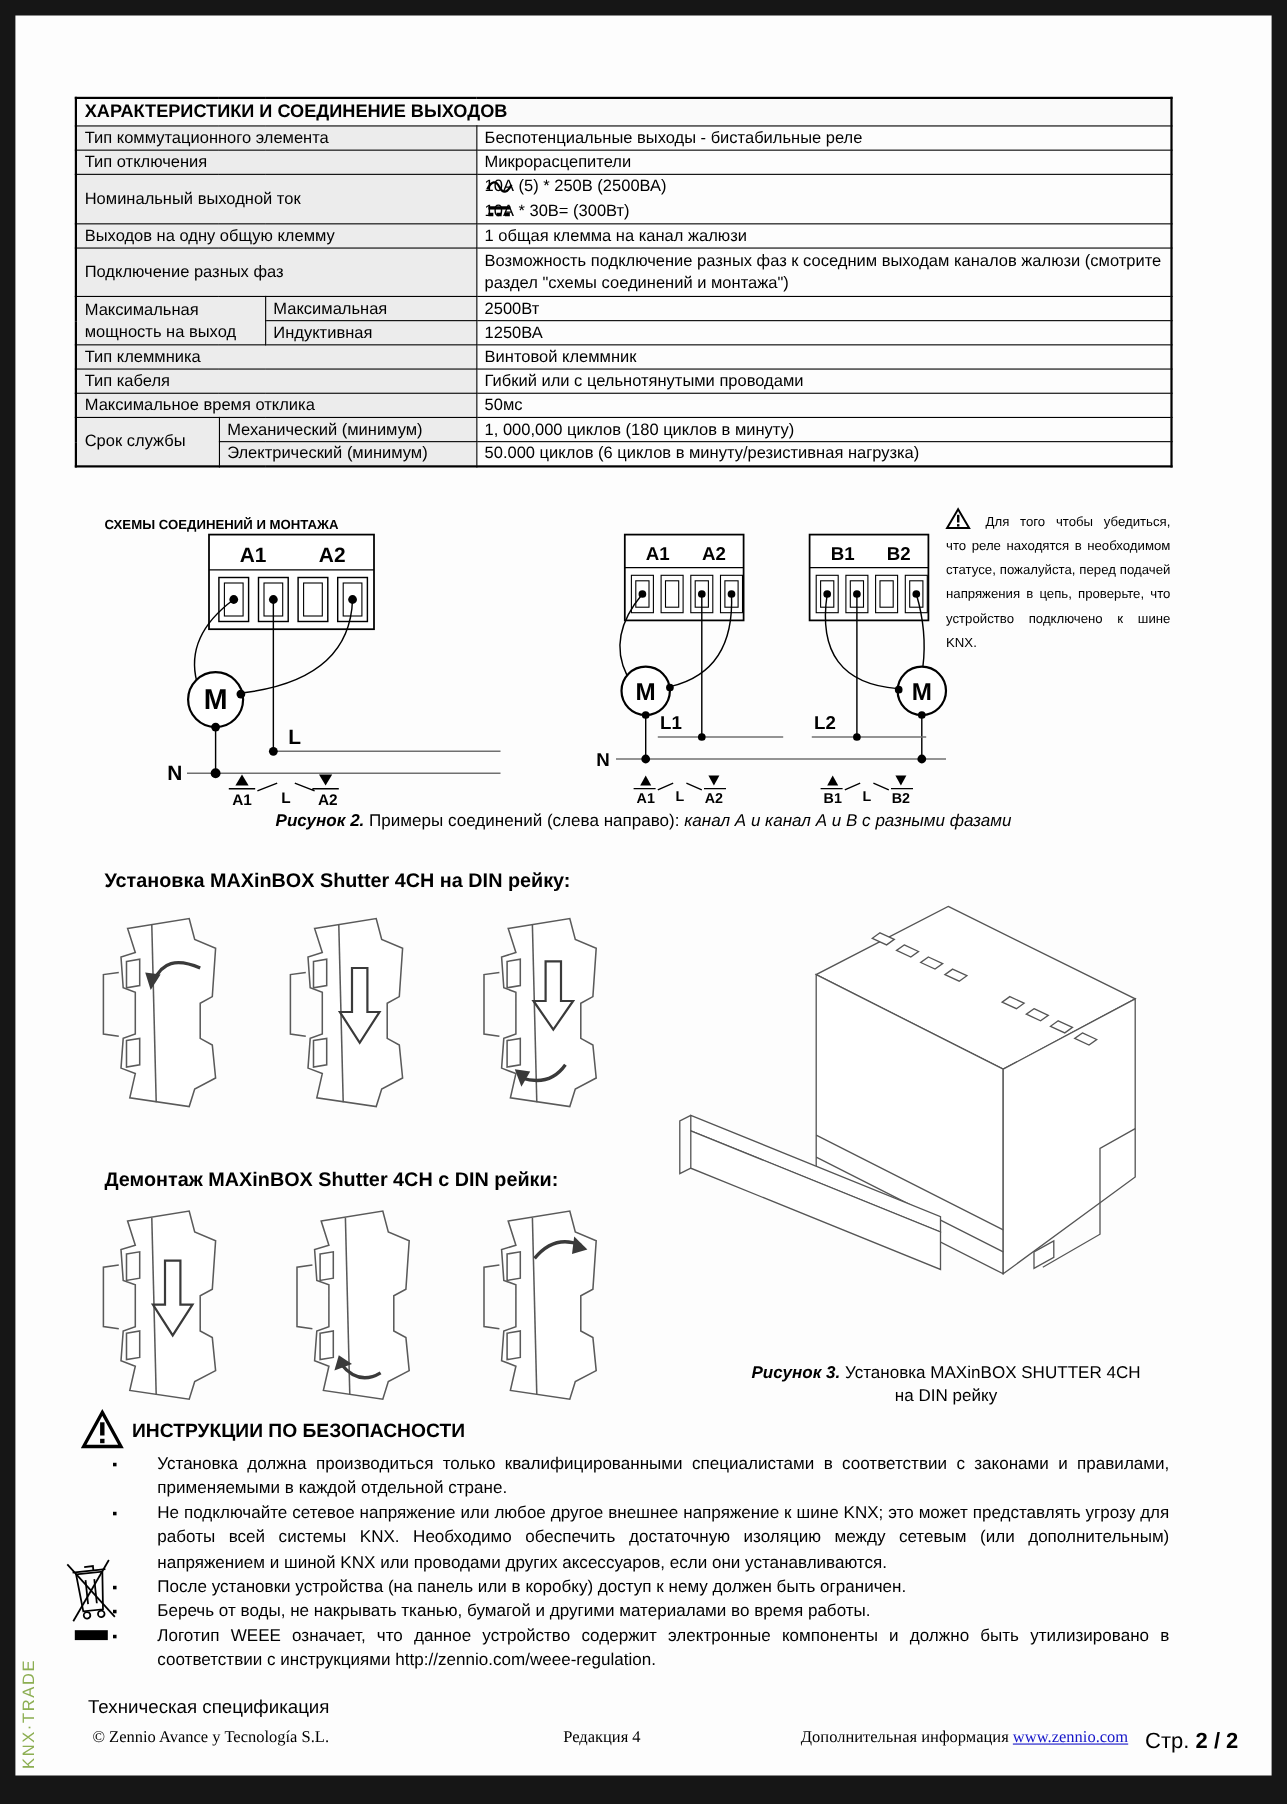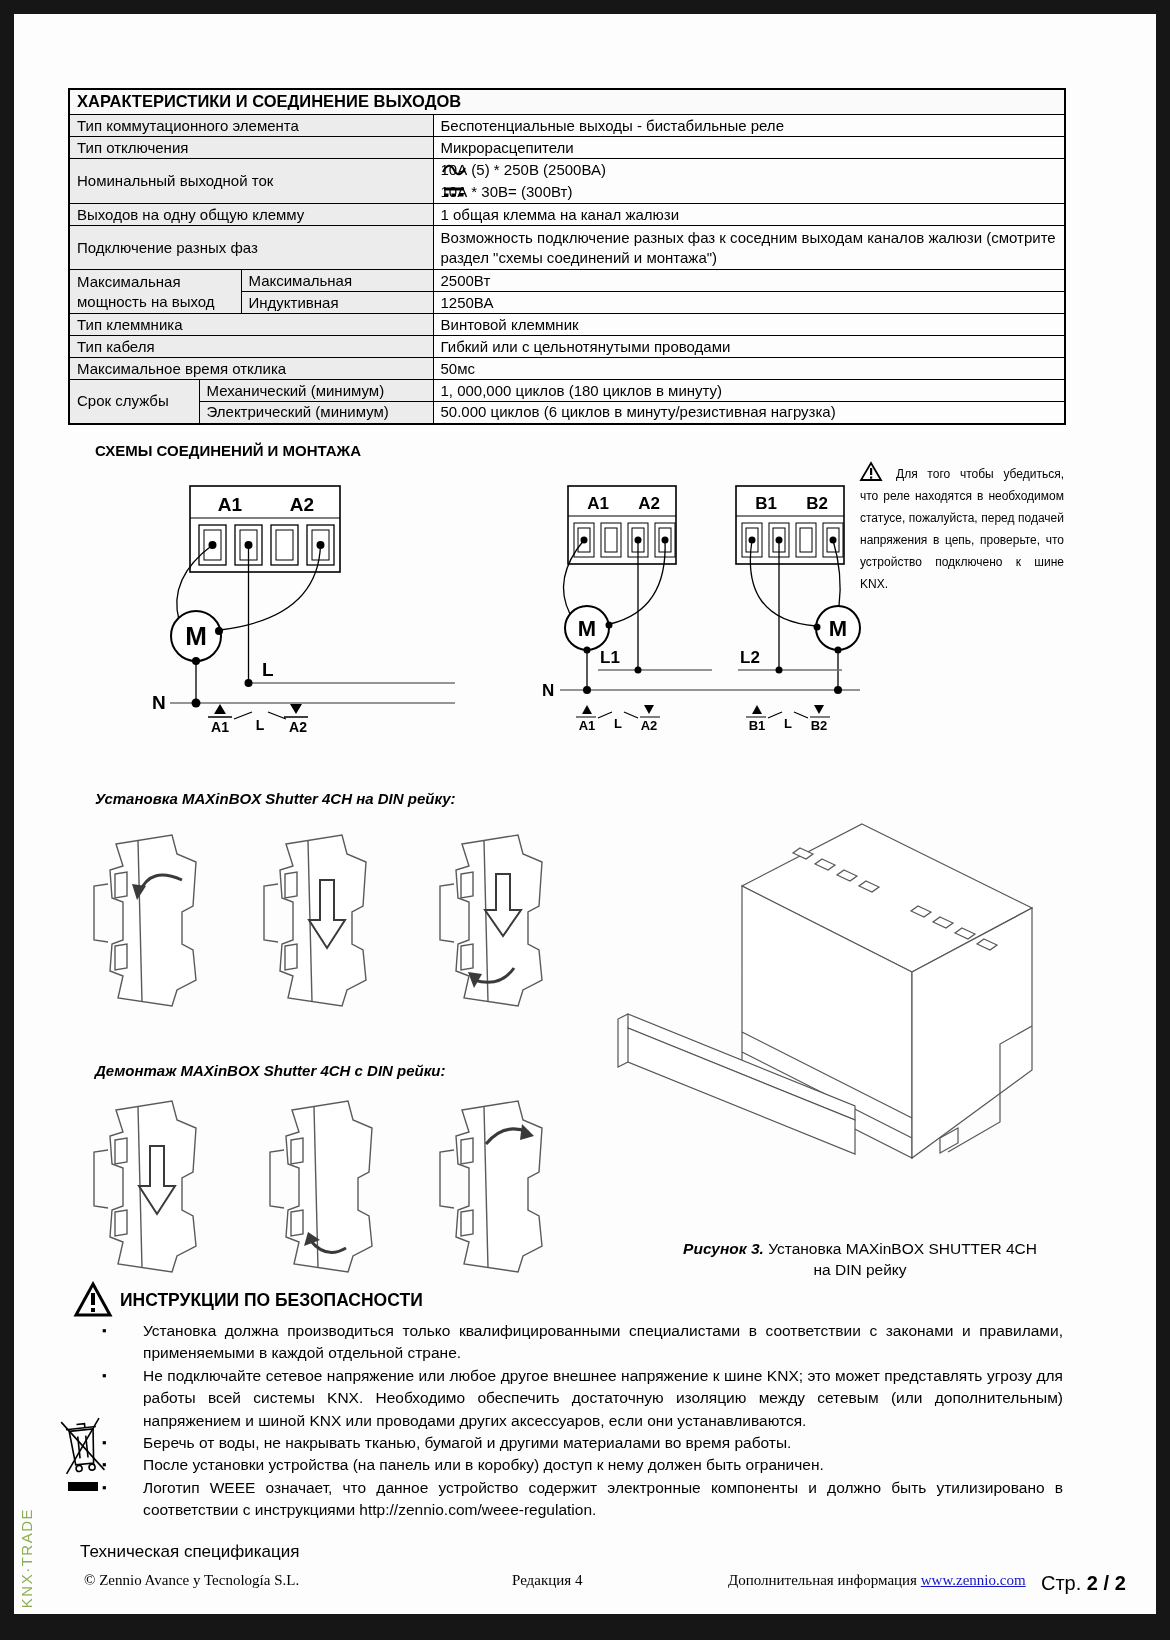--- a/index.html
+++ b/index.html
@@ -19,7 +19,7 @@
   .symrow{display:flex;align-items:center;gap:6px;height:22px;}
   .sym{flex:0 0 auto;}
   
-  .sec-h{position:absolute;font-weight:bold;font-size:15px;}
+  .sec-h{position:absolute;font-weight:bold;font-size:12px;margin-top:28px;}
   .sub-h{position:absolute;font-weight:bold;font-size:15px;font-style:italic;}
   
   svg{position:absolute;overflow:visible;}

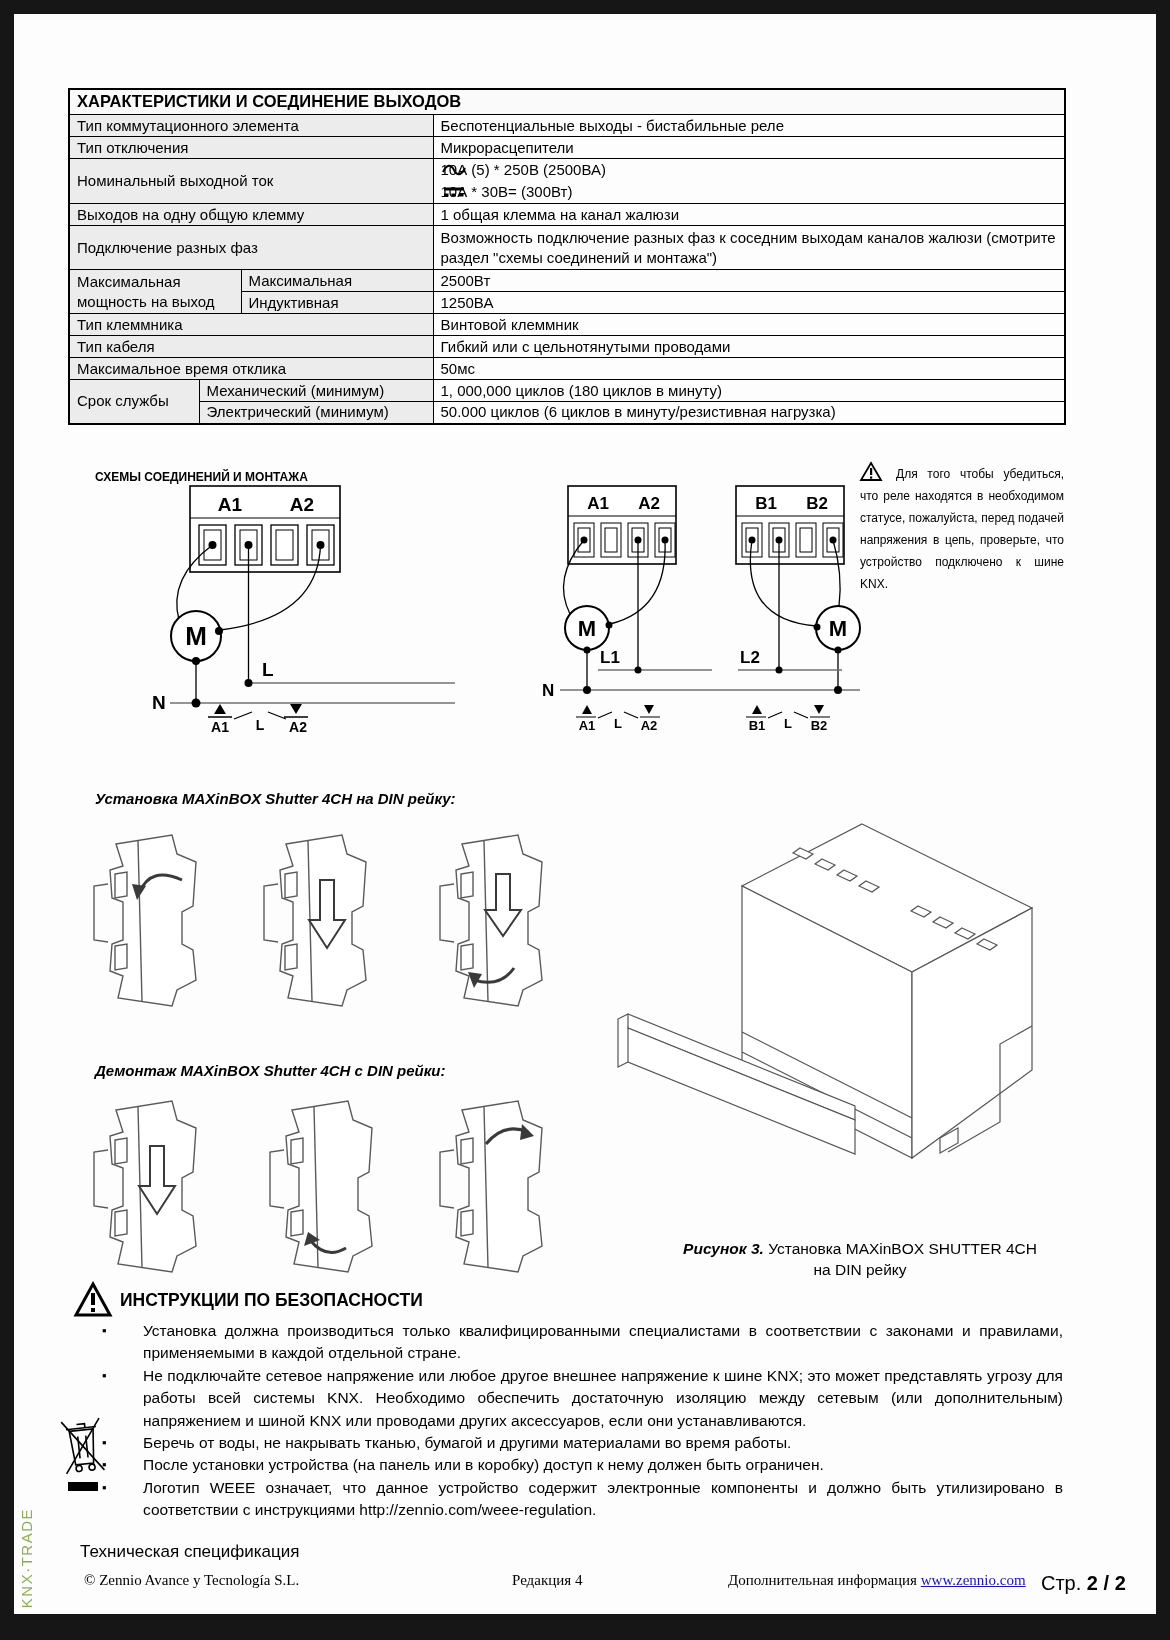--- a/index.html
+++ b/index.html
@@ -272,6 +272,9 @@
         <rect x="10" y="14.5" width="2.2" height="2.2"></rect>
       </svg><span>Для того чтобы убедиться, что реле находятся в необходимом статусе, пожалуйста, перед подачей напряжения в цепь, проверьте, что устройство подключено к шине KNX.</span></div>
 
+  <div class="caption" style="left:100px;top:736px;width:970px">
+    <span class="cap-b">Рисунок 2.</span><span> Примеры соединений (слева направо): </span><span class="cap-i">канал А и канал А и В с разными фазами</span>
+  </div>
 
   <div class="sub-h" style="left:95px;top:790px">Установка MAXinBOX Shutter 4CH на DIN рейку:</div>
 

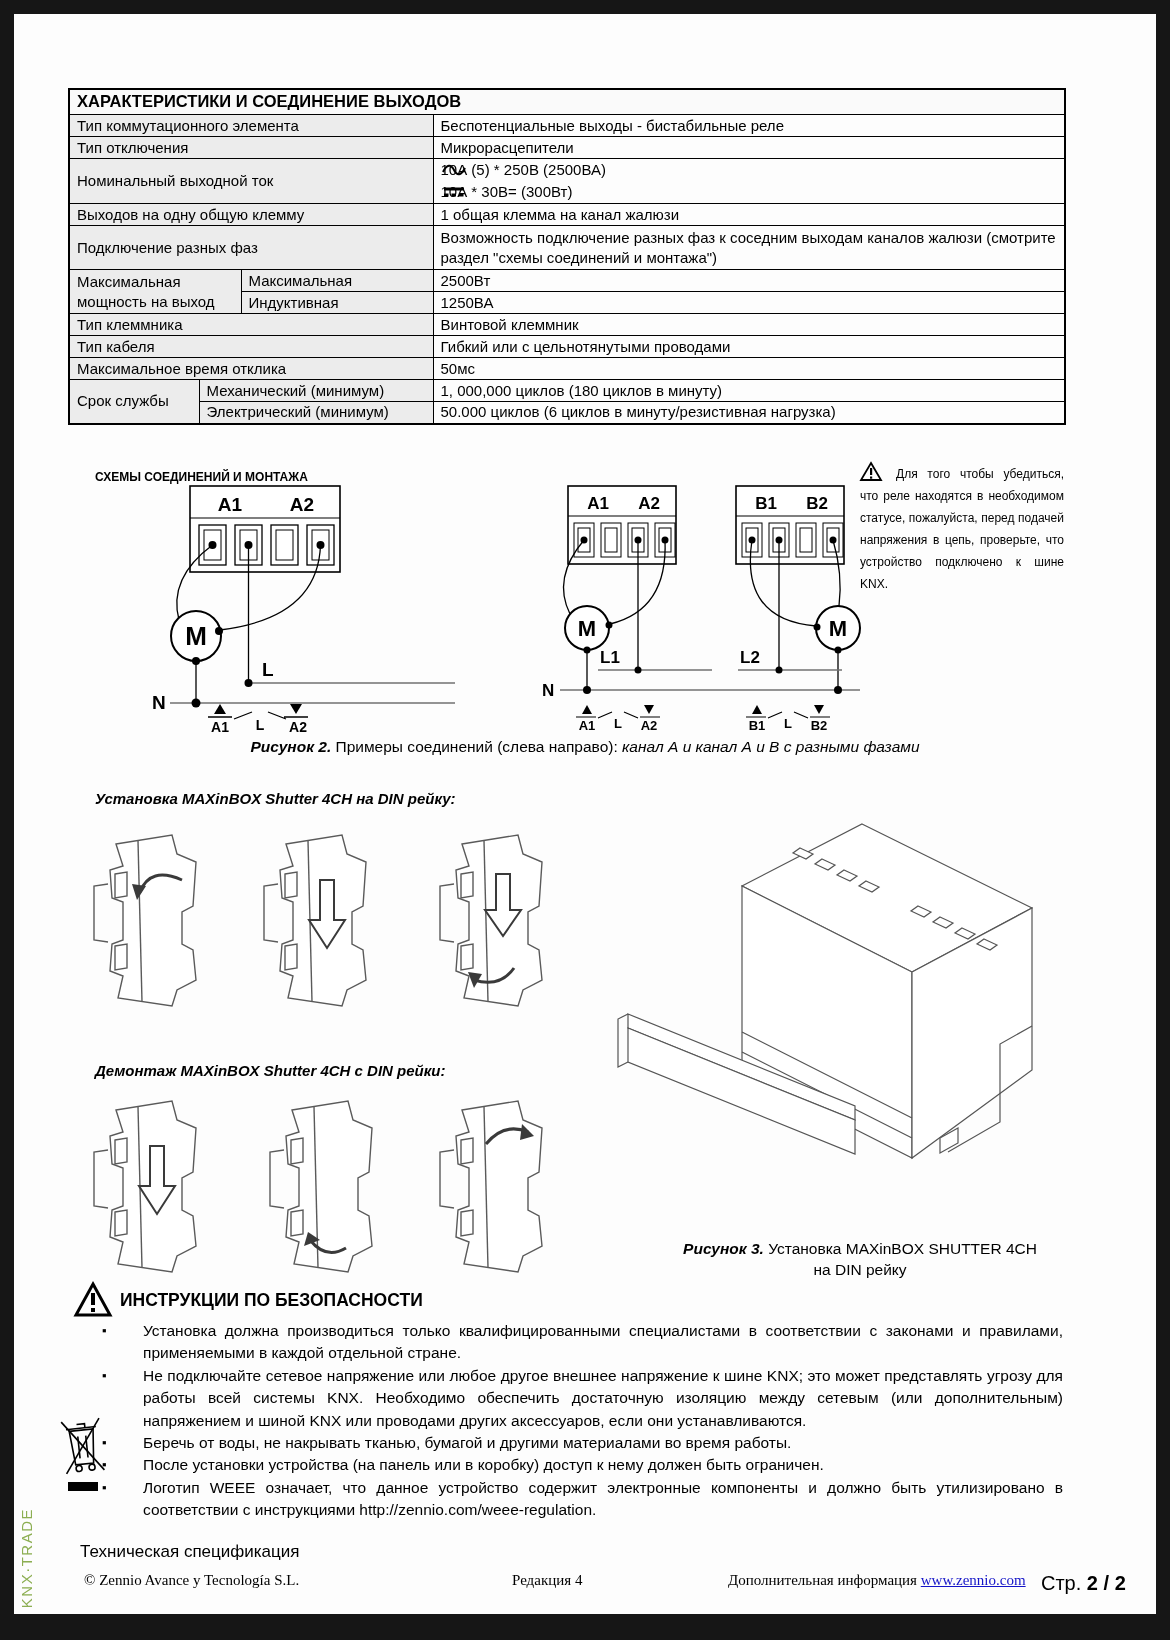--- a/index.html
+++ b/index.html
@@ -20,7 +20,7 @@
   .sym{flex:0 0 auto;}
   
   .sec-h{position:absolute;font-weight:bold;font-size:12px;margin-top:28px;}
-  .sub-h{position:absolute;font-weight:bold;font-size:15px;font-style:italic;}
+  .sub-h{position:absolute;font-weight:bold;font-size:18px;}
   
   svg{position:absolute;overflow:visible;}
   .dtext{font-family:"Liberation Sans",sans-serif;font-weight:bold;fill:#000;}

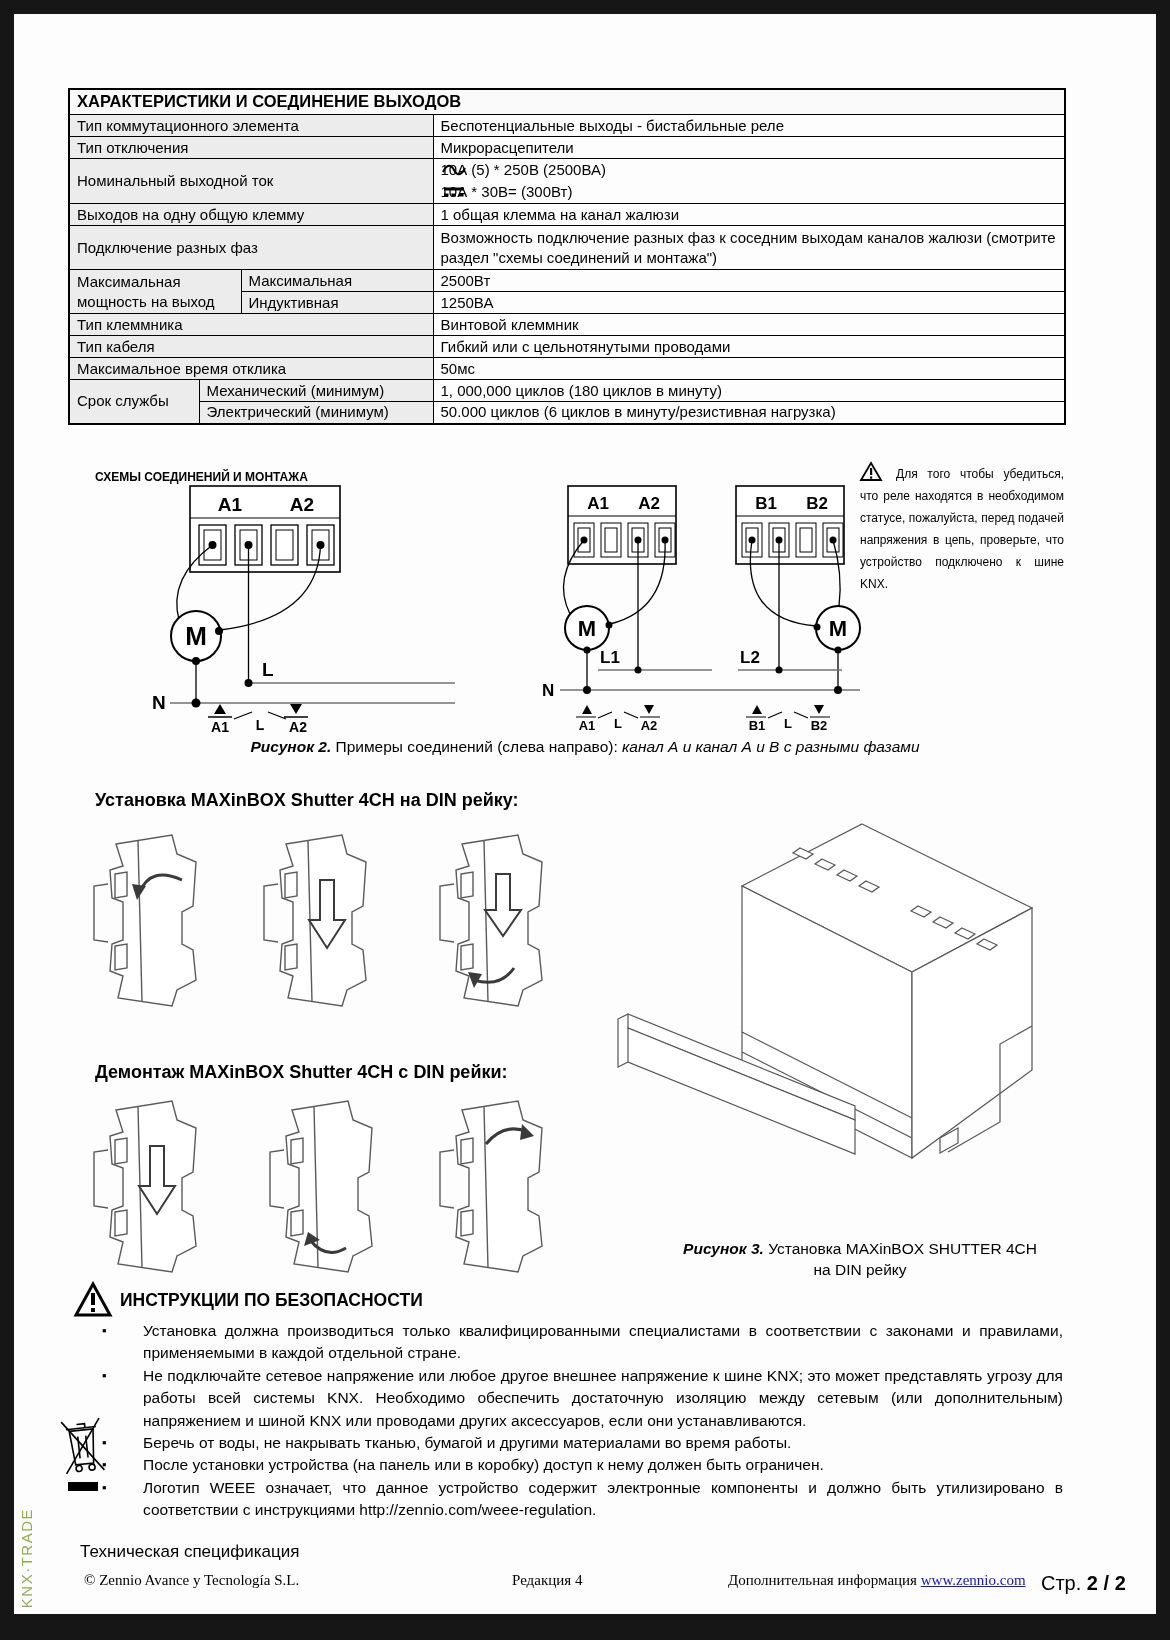--- a/index.html
+++ b/index.html
@@ -386,8 +386,8 @@
   <ul class="bullets">
     <li>Установка должна производиться только квалифицированными специалистами в соответствии с законами и правилами, применяемыми в каждой отдельной стране.</li>
     <li>Не подключайте сетевое напряжение или любое другое внешнее напряжение к шине KNX; это может представлять угрозу для работы всей системы KNX. Необходимо обеспечить достаточную изоляцию между сетевым (или дополнительным) напряжением и шиной KNX или проводами других аксессуаров, если они устанавливаются.</li>
+    <li>После установки устройства (на панель или в коробку) доступ к нему должен быть ограничен.</li>
     <li>Беречь от воды, не накрывать тканью, бумагой и другими материалами во время работы.</li>
-    <li>После установки устройства (на панель или в коробку) доступ к нему должен быть ограничен.</li>
     <li>Логотип WEEE означает, что данное устройство содержит электронные компоненты и должно быть утилизировано в соответствии с инструкциями http://zennio.com/weee-regulation.</li>
   </ul>
 

